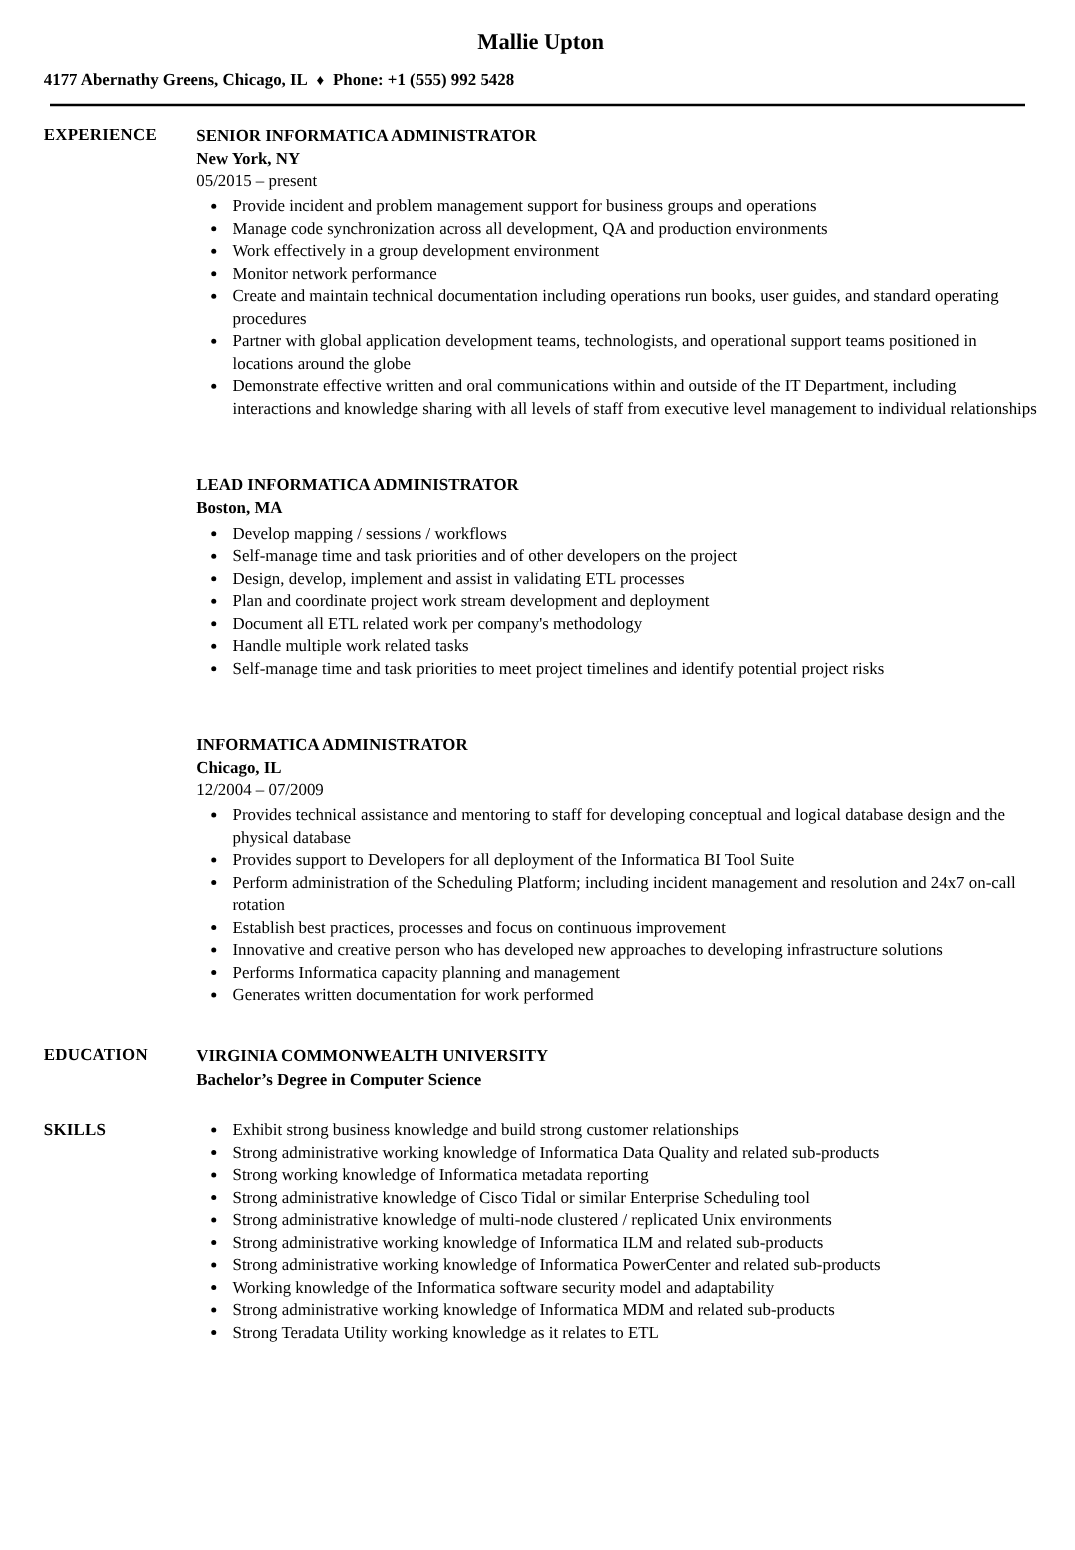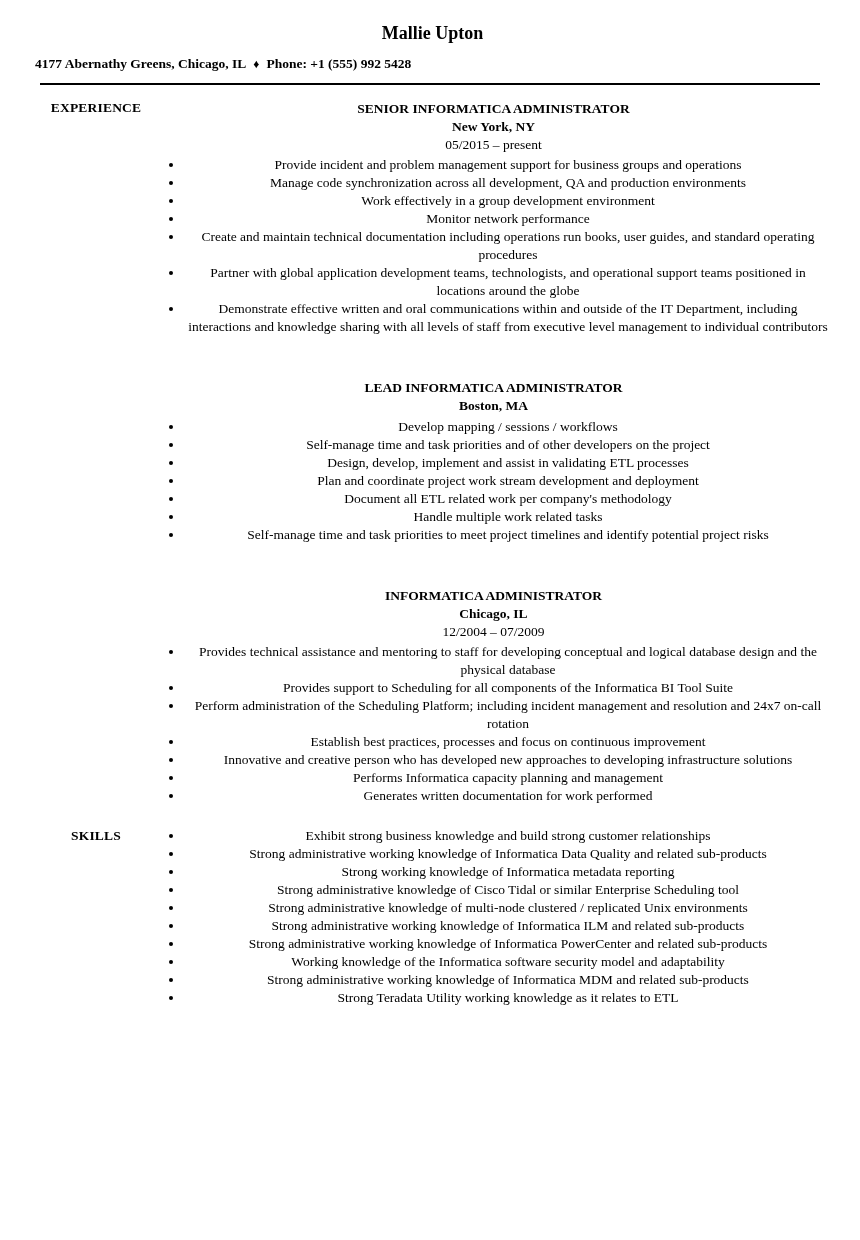--- a/index.html
+++ b/index.html
@@ -45,7 +45,6 @@
   .section {
     display: flex;
     align-items: flex-start;
-    text-align: center;
   }
   .section-label {
     width: 122px;

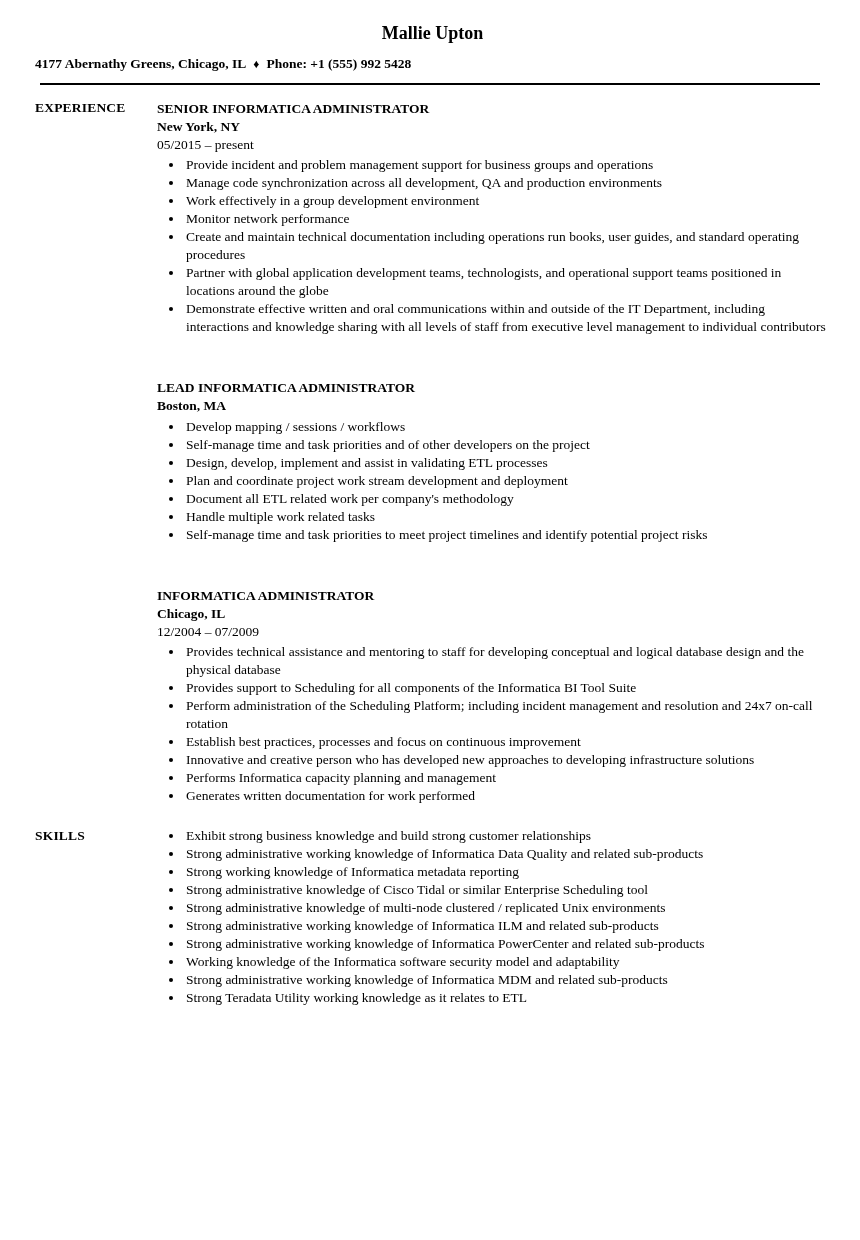--- a/index.html
+++ b/index.html
@@ -126,7 +126,7 @@
           <li>Monitor network performance</li>
           <li>Create and maintain technical documentation including operations run books, user guides, and standard operating procedures</li>
           <li>Partner with global application development teams, technologists, and operational support teams positioned in locations around the globe</li>
-          <li>Demonstrate effective written and oral communications within and outside of the IT Department, including interactions and knowledge sharing with all levels of staff from executive level management to individual contributors</li>
+          <li>Demonstrate effective written and oral communications within and outside of the IT Department, including interactions and knowledge sharing with all levels of staff from executive level management to individual relationships</li>
         </ul>
       </div>
 

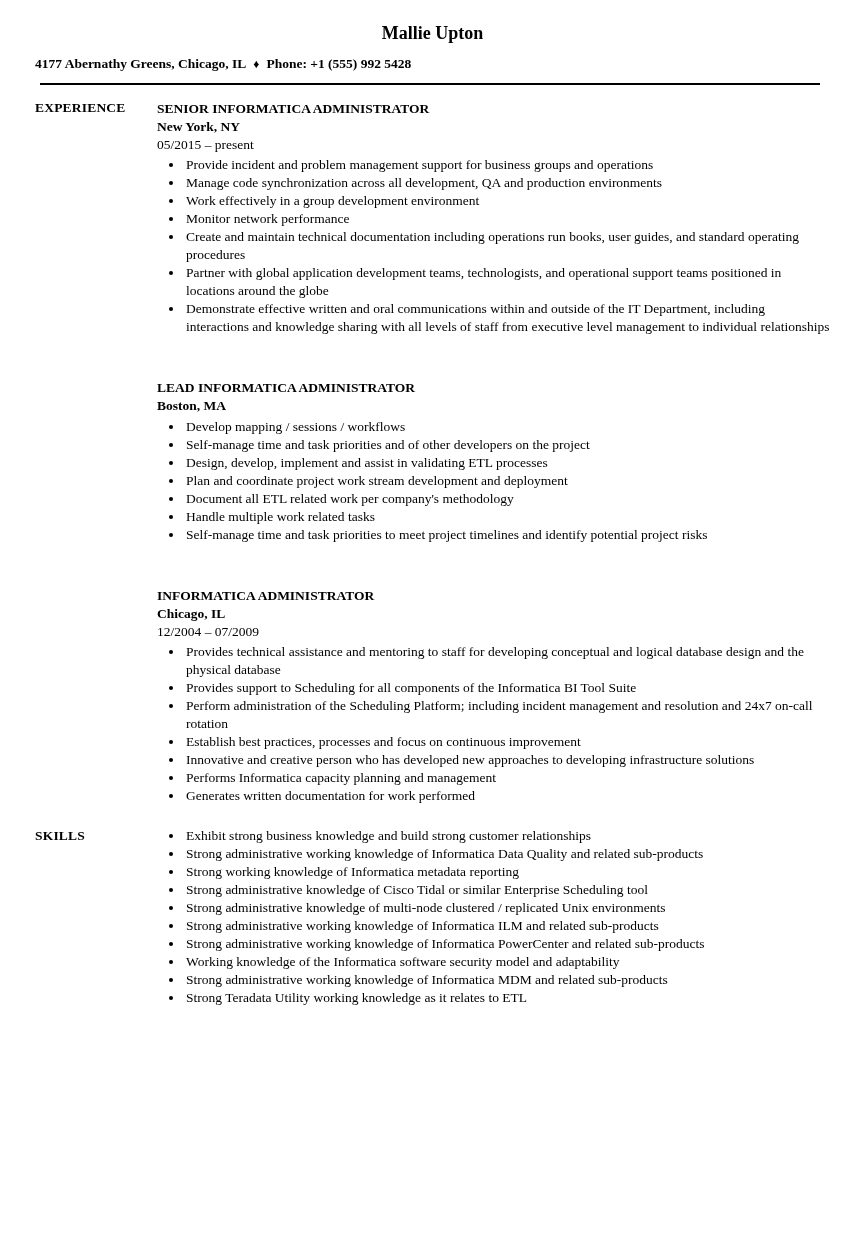--- a/index.html
+++ b/index.html
@@ -150,7 +150,7 @@
         <div class="job-dates">12/2004 – 07/2009</div>
         <ul class="bullets">
           <li>Provides technical assistance and mentoring to staff for developing conceptual and logical database design and the physical database</li>
-          <li>Provides support to Scheduling for all components of the Informatica BI Tool Suite</li>
+          <li>Provides support to Developers for all deployment of the Informatica BI Tool Suite</li>
           <li>Perform administration of the Scheduling Platform; including incident management and resolution and 24x7 on-call rotation</li>
           <li>Establish best practices, processes and focus on continuous improvement</li>
           <li>Innovative and creative person who has developed new approaches to developing infrastructure solutions</li>

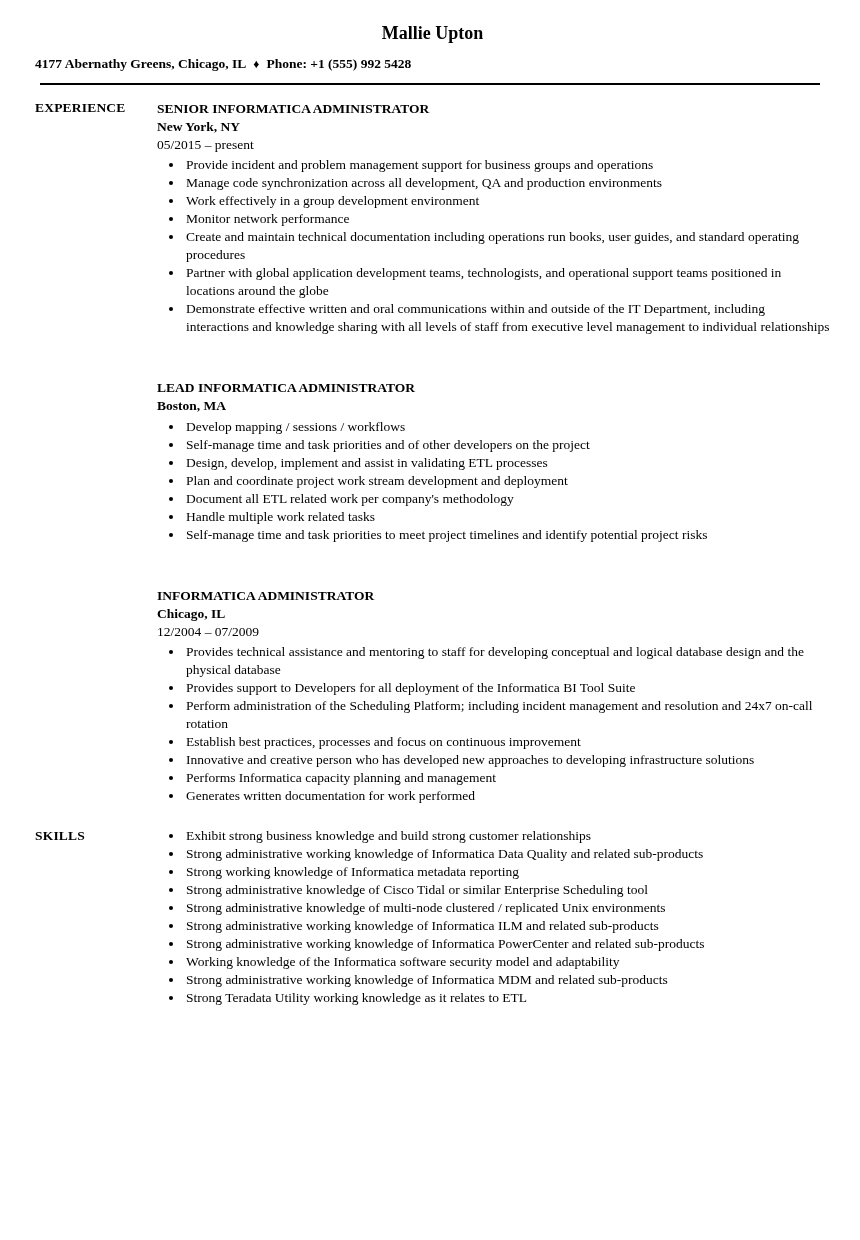--- a/index.html
+++ b/index.html
@@ -162,6 +162,13 @@
     </div>
   </div>
 
+  <div class="section section-education">
+    <div class="section-label">EDUCATION</div>
+    <div class="section-content">
+      <div class="edu-school">VIRGINIA COMMONWEALTH UNIVERSITY</div>
+      <div class="edu-degree">Bachelor’s Degree in Computer Science</div>
+    </div>
+  </div>
 
   <div class="section section-skills">
     <div class="section-label">SKILLS</div>

